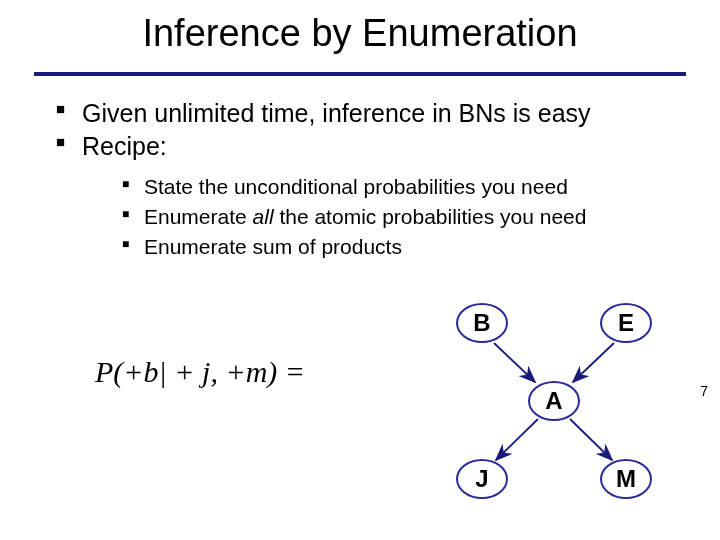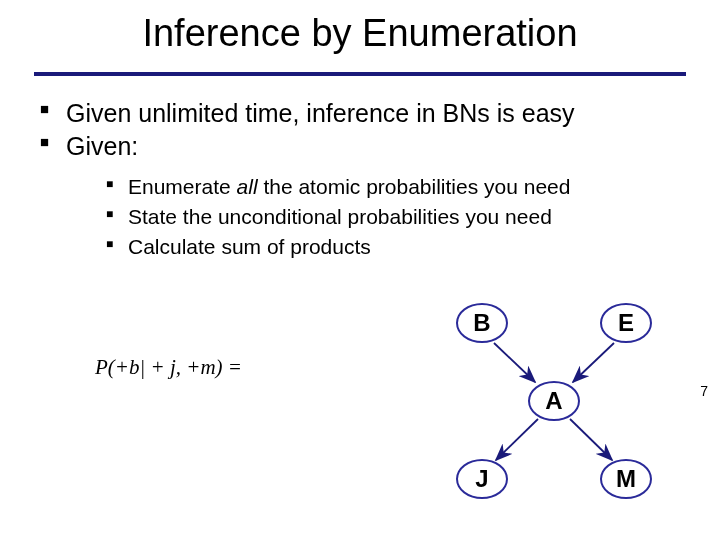--- a/index.html
+++ b/index.html
@@ -39,7 +39,7 @@
   .body {
     position: absolute;
     top: 98px;
-    left: 40px;
+    left: 56px;
     right: 34px;
   }
   ul.main {

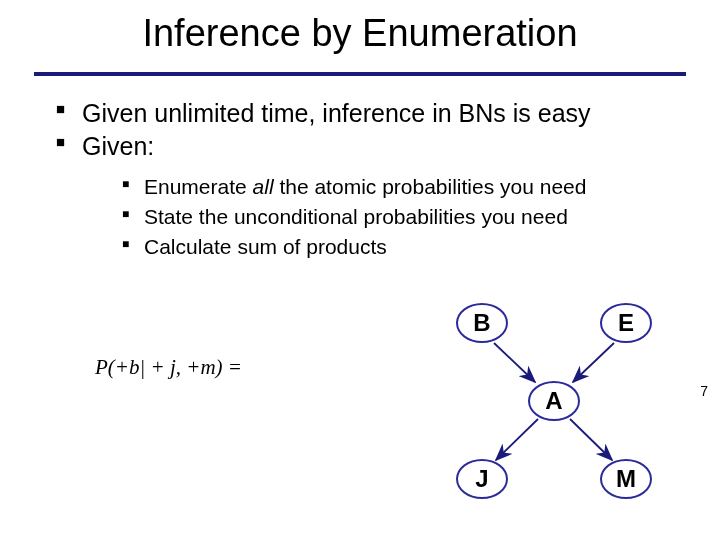--- a/index.html
+++ b/index.html
@@ -152,7 +152,7 @@
     <ul class="main">
       <li>Given unlimited time, inference in BNs is easy</li>
       <li>
-        <span>Given:</span>
+        <span>Recipe:</span>
         <ul class="sub">
           <li>
             <span>Enumerate </span><span class="ital">all</span><span> the atomic probabilities you need</span>

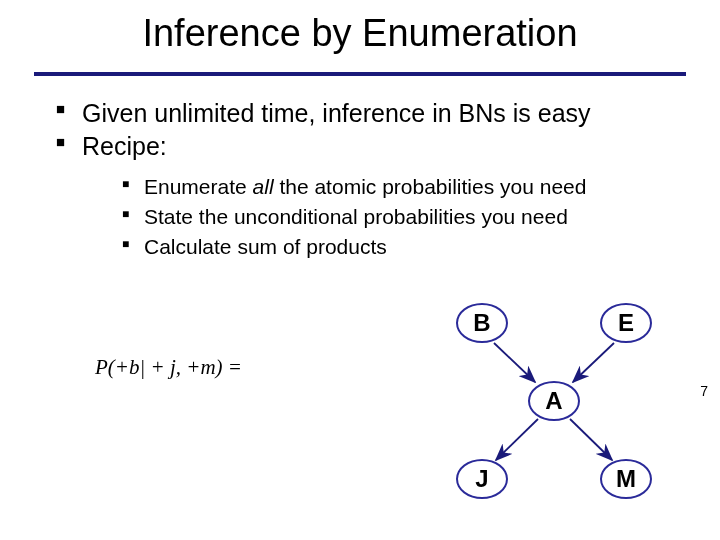--- a/index.html
+++ b/index.html
@@ -154,10 +154,10 @@
       <li>
         <span>Recipe:</span>
         <ul class="sub">
+          <li>State the unconditional probabilities you need</li>
           <li>
             <span>Enumerate </span><span class="ital">all</span><span> the atomic probabilities you need</span>
           </li>
-          <li>State the unconditional probabilities you need</li>
           <li>Calculate sum of products</li>
         </ul>
       </li>

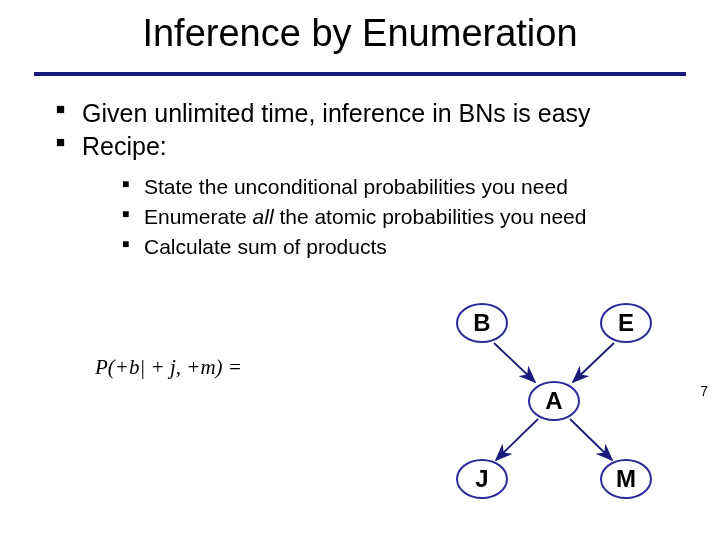--- a/index.html
+++ b/index.html
@@ -158,7 +158,7 @@
           <li>
             <span>Enumerate </span><span class="ital">all</span><span> the atomic probabilities you need</span>
           </li>
-          <li>Calculate sum of products</li>
+          <li>Enumerate sum of products</li>
         </ul>
       </li>
     </ul>

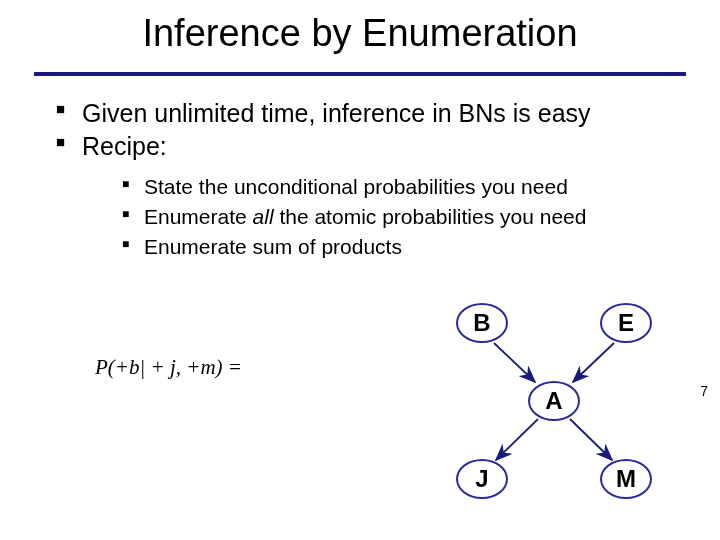--- a/index.html
+++ b/index.html
@@ -86,7 +86,7 @@
     left: 95px;
     top: 355px;
     font-family: "Times New Roman", serif;
-    font-size: 21px;
+    font-size: 30px;
   }
   .frac {
     display: inline-block;

